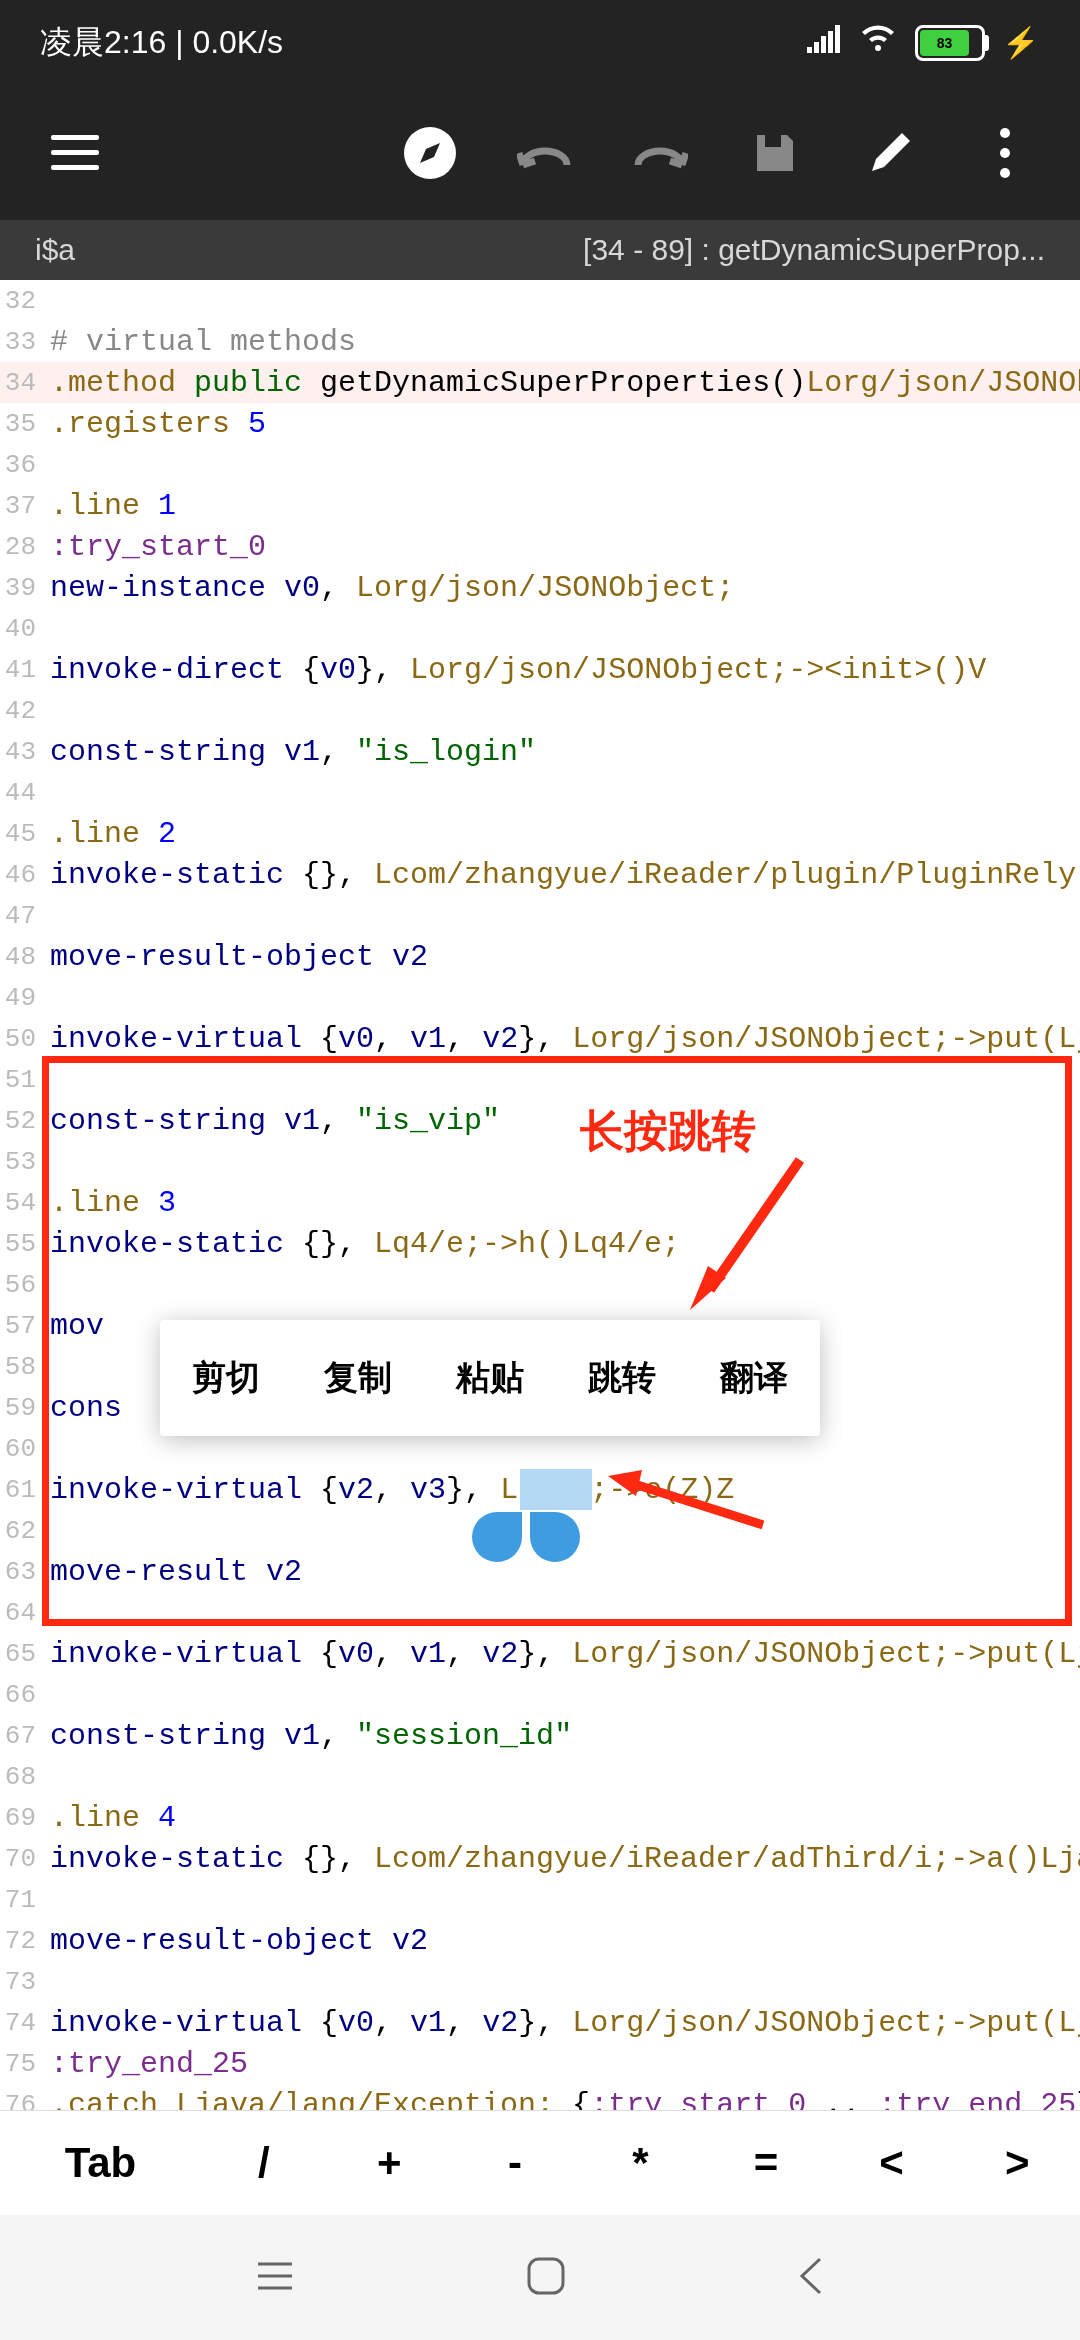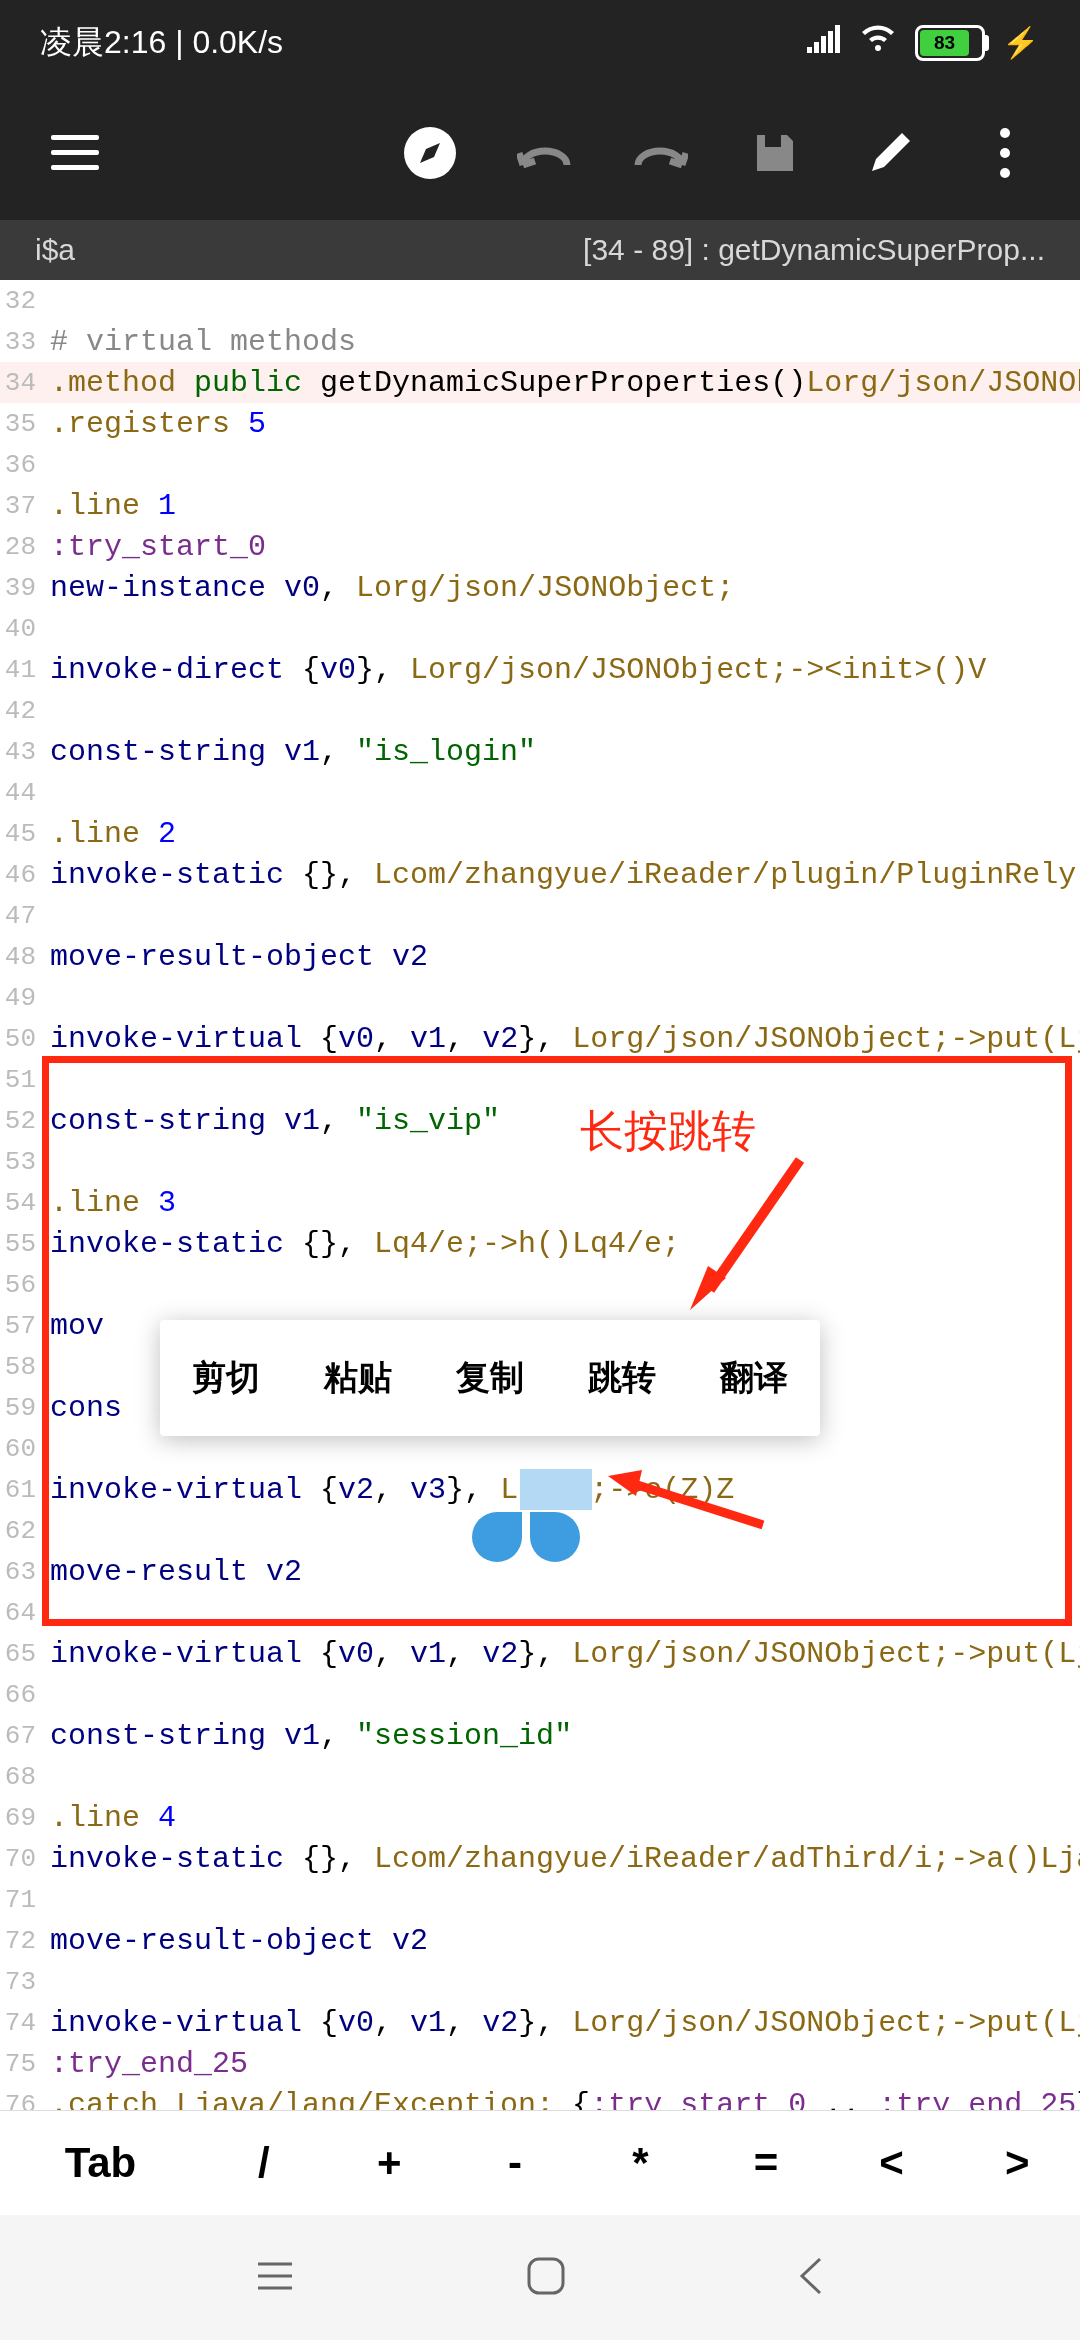--- a/index.html
+++ b/index.html
@@ -10,7 +10,7 @@
 .battery-box { display: inline-flex; align-items: center; }
 .battery { border: 3px solid #fff; border-radius: 8px; width: 70px; height: 36px; position: relative; display: flex; align-items: center; padding: 2px; }
 .battery::after { content: ''; position: absolute; right: -7px; width: 4px; height: 16px; background: #fff; border-radius: 0 3px 3px 0; }
-.battery-fill { background: #3fcf3f; height: 100%; border-radius: 4px; display: flex; align-items: center; justify-content: center; font-size: 19px; font-weight: bold; color: #000; }
+.battery-fill { background: #3fcf3f; height: 100%; border-radius: 4px; display: flex; align-items: center; justify-content: center; font-size: 14px; font-weight: bold; color: #000; }
 .toolbar { height: 135px; background: #232323; display: flex; align-items: center; gap: 55px; padding: 0 45px; }
 .toolbar-spacer { flex: 1; }
 .icon-btn { width: 60px; height: 60px; display: flex; align-items: center; justify-content: center; cursor: pointer; }

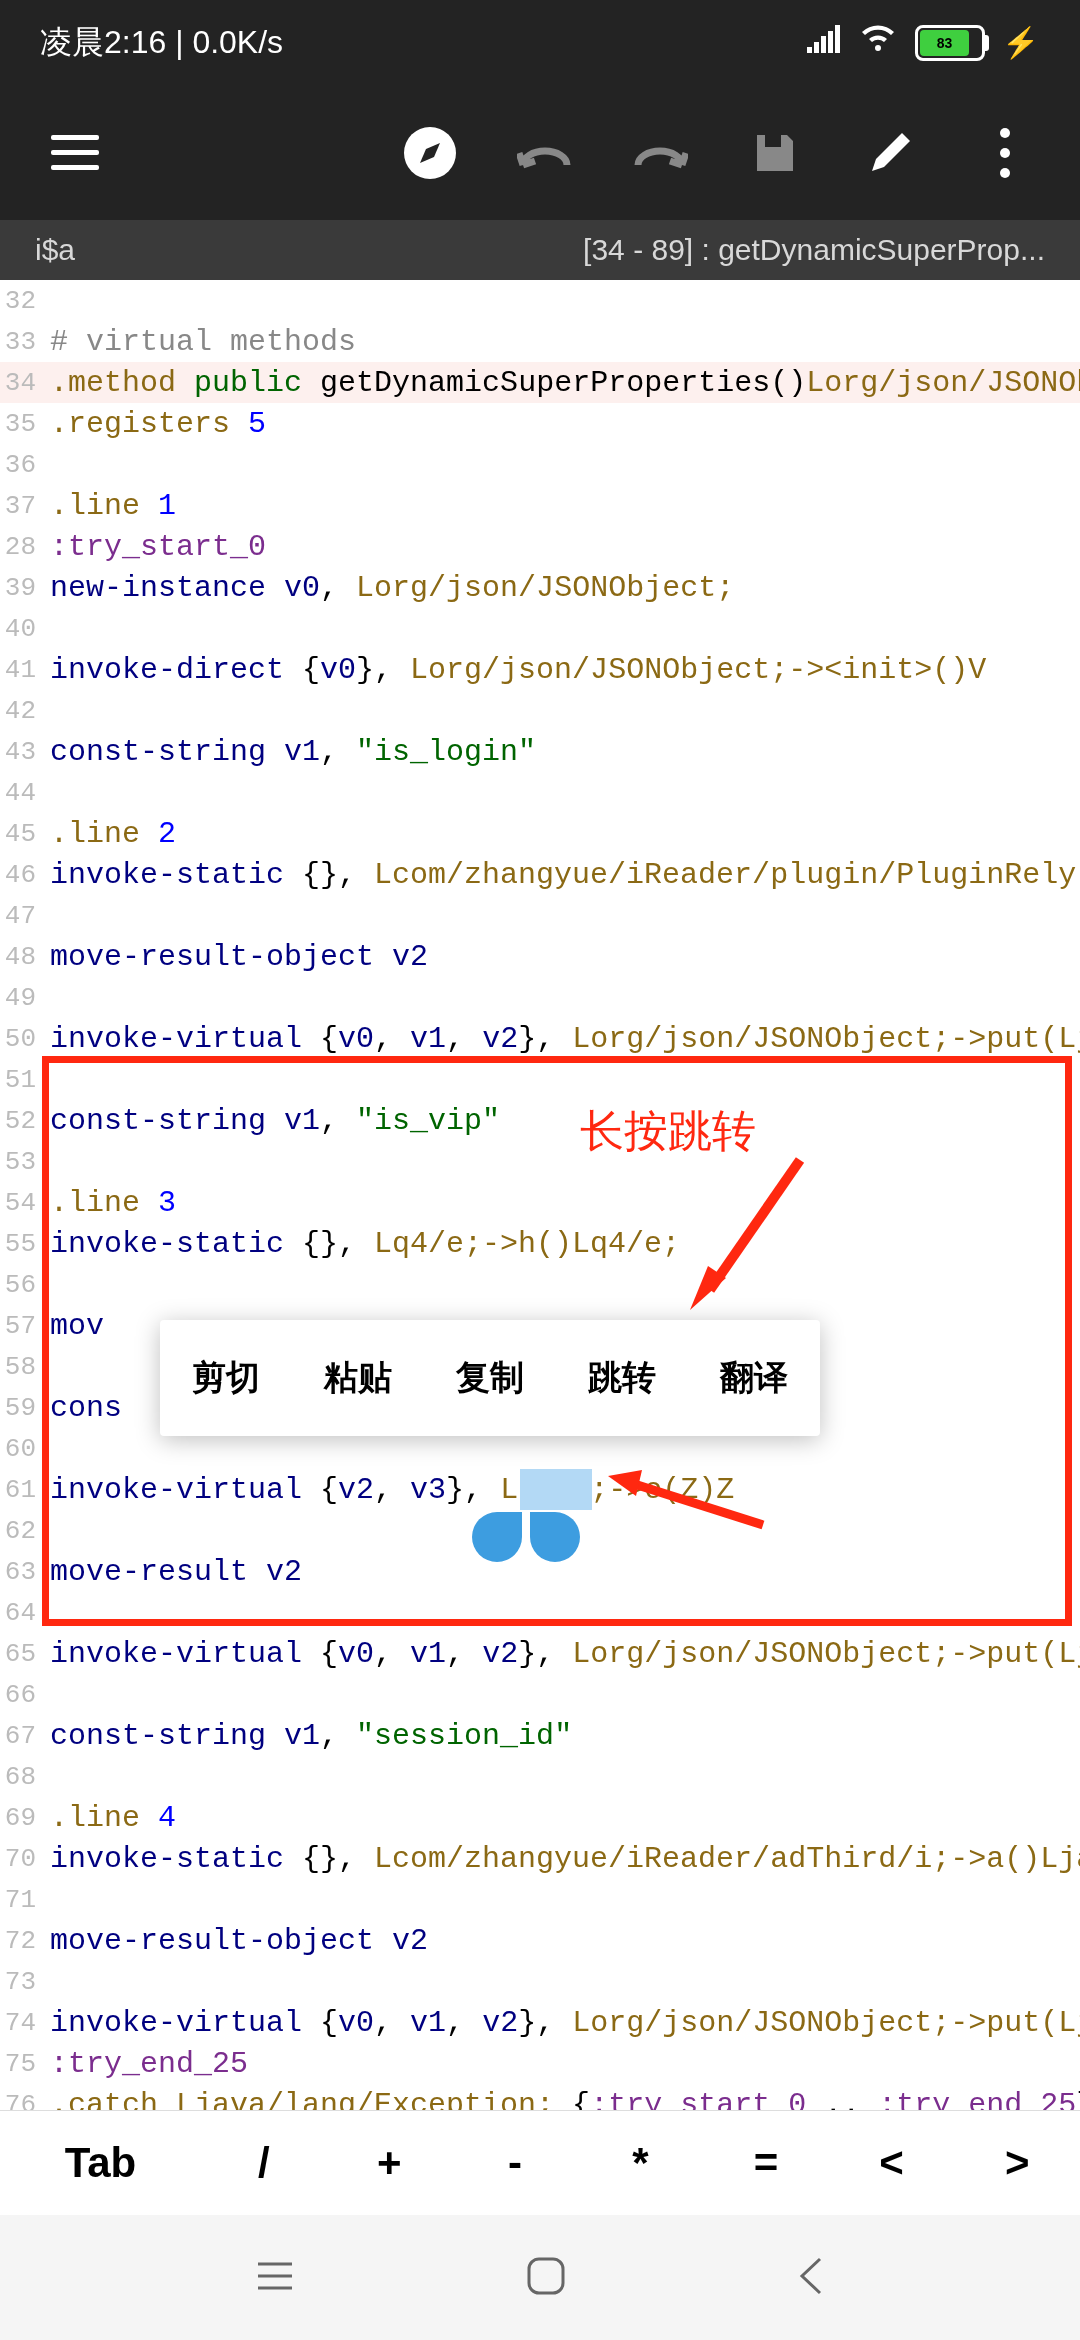--- a/index.html
+++ b/index.html
@@ -35,7 +35,7 @@
 .k-lbl { color: #7b2d8e; }
 .k-com { color: #888; }
 .red-box { position: absolute; border: 7px solid #ff2810; pointer-events: none; }
-.annotation { position: absolute; color: #ff2810; font-size: 44px; font-weight: normal; pointer-events: none; }
+.annotation { position: absolute; color: #ff2810; font-size: 44px; font-weight: bold; pointer-events: none; }
 .arrow-svg { position: absolute; pointer-events: none; }
 .context-menu { position: absolute; background: #fff; display: flex; box-shadow: 0 4px 24px rgba(0,0,0,0.25); border-radius: 4px; }
 .context-item { padding: 35px 32px; font-size: 34px; font-weight: bold; cursor: pointer; }

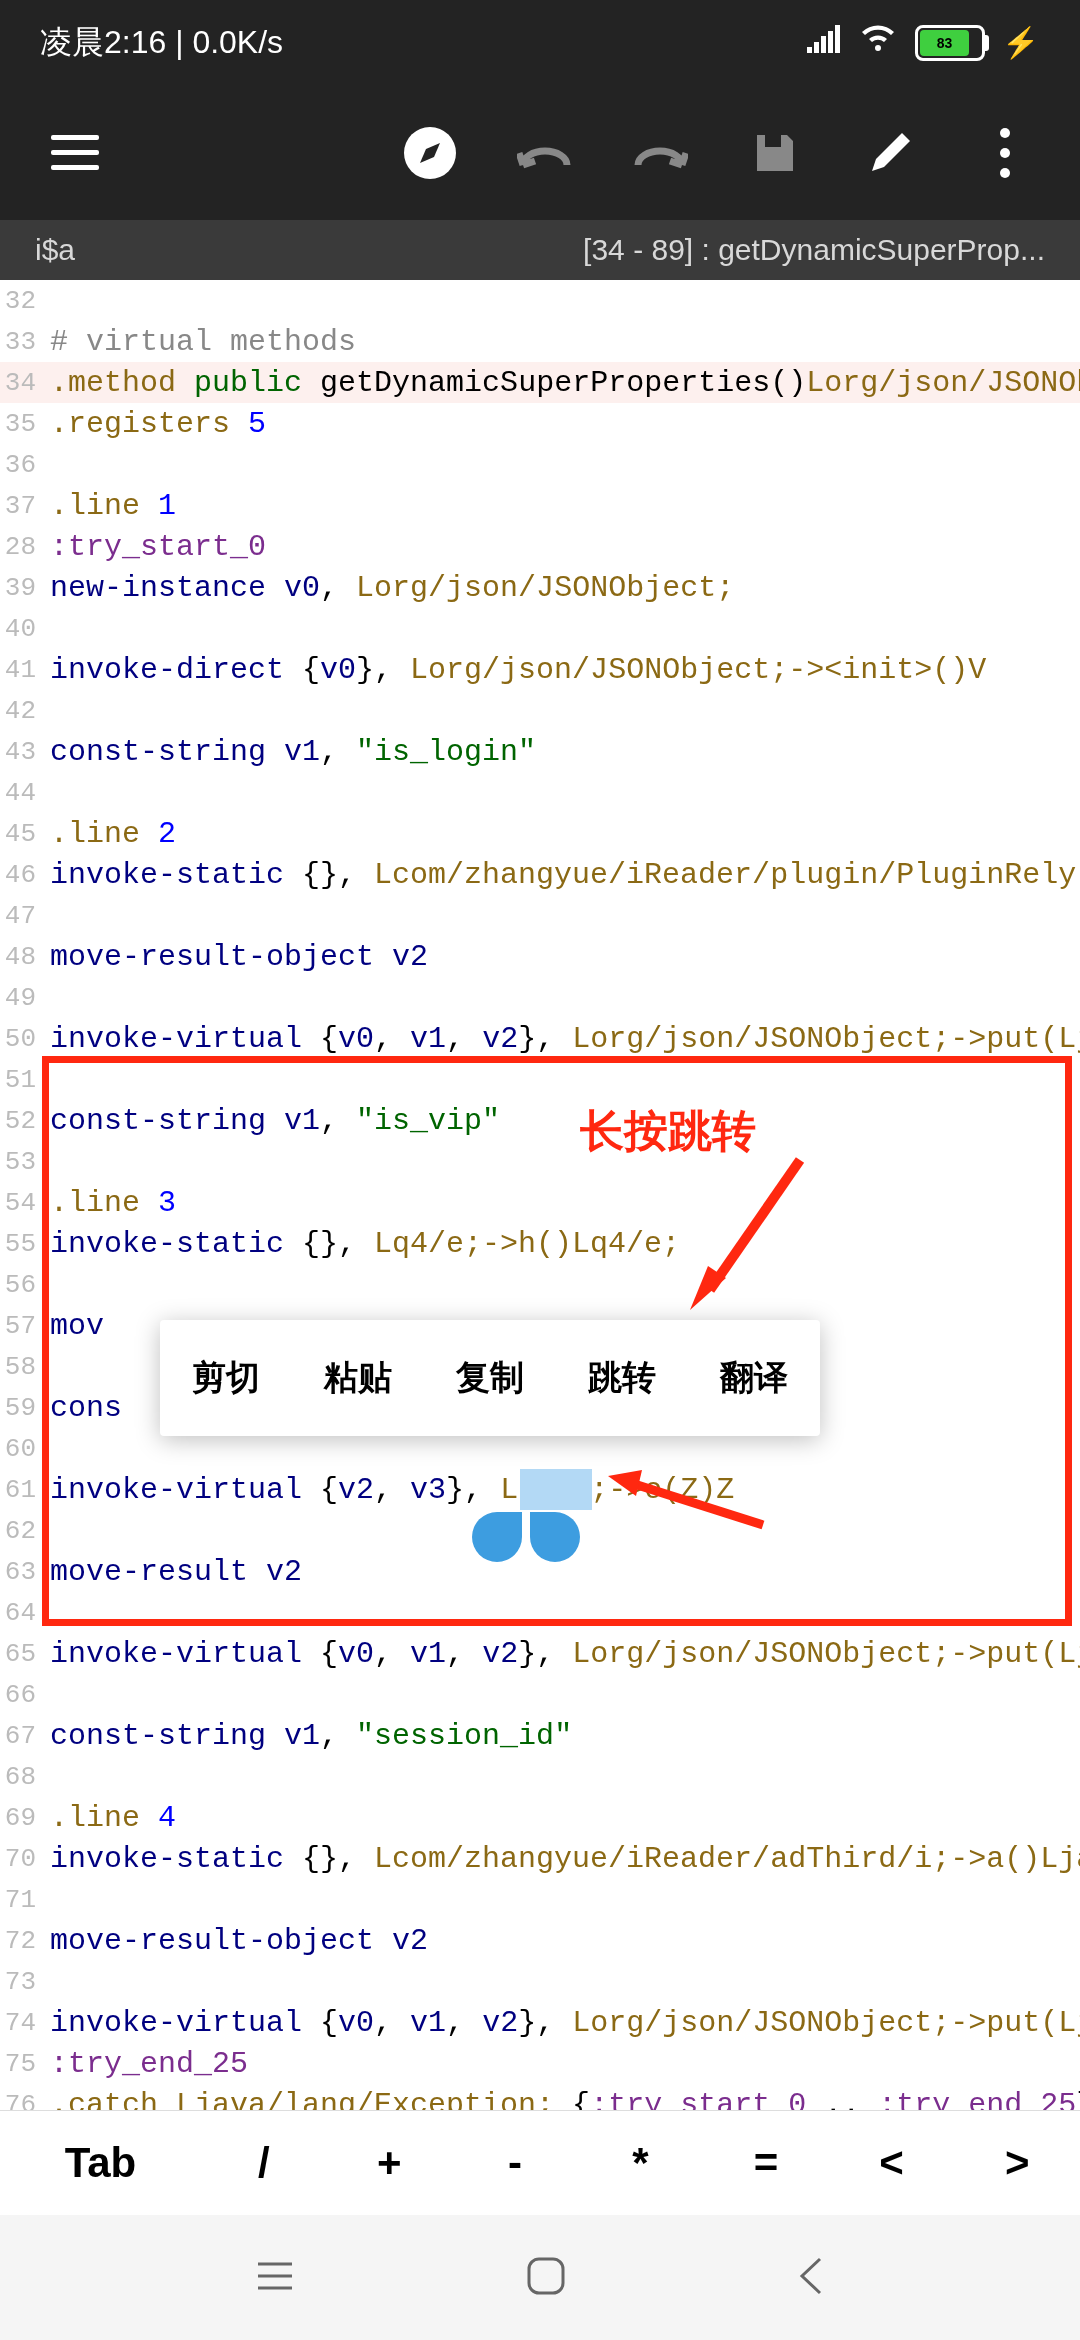--- a/index.html
+++ b/index.html
@@ -326,8 +326,8 @@
 
   <div class="context-menu" style="top:1040px; left:160px;">
     <div class="context-item">剪切</div>
+    <div class="context-item">复制</div>
     <div class="context-item">粘贴</div>
-    <div class="context-item">复制</div>
     <div class="context-item">跳转</div>
     <div class="context-item">翻译</div>
   </div>

